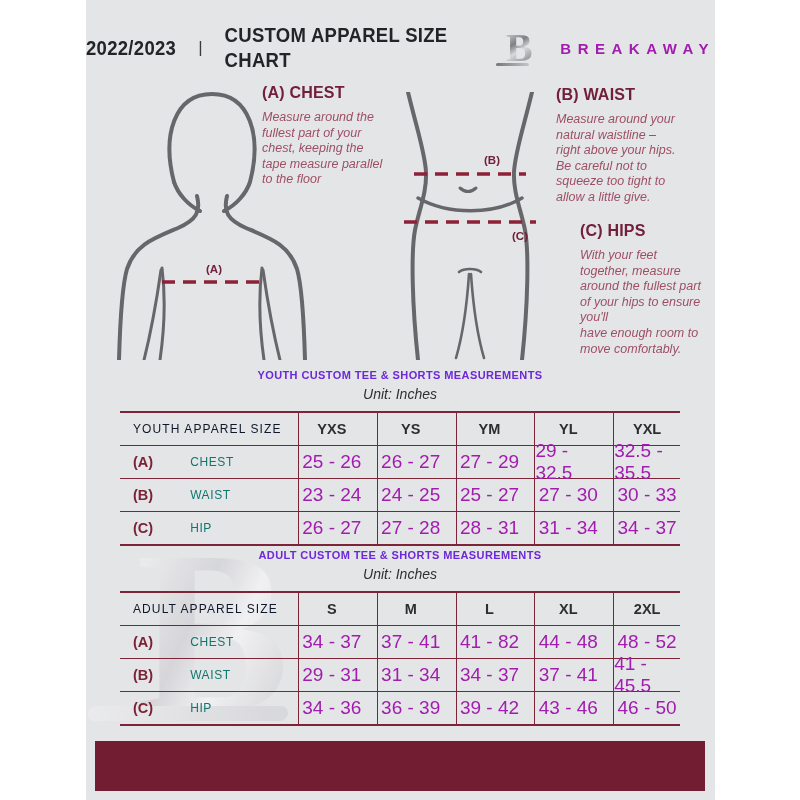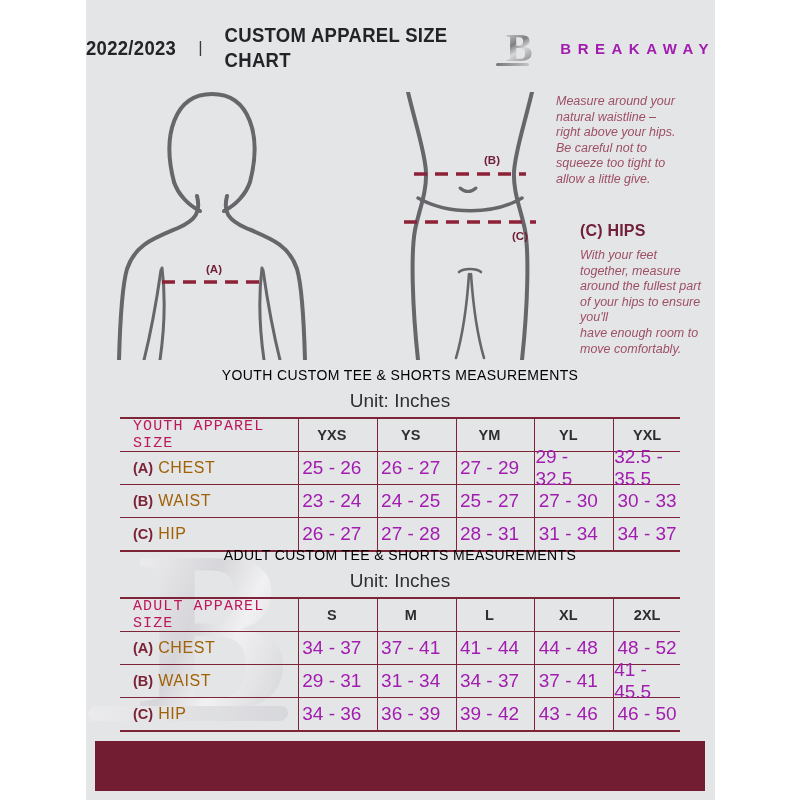--- a/index.html
+++ b/index.html
@@ -117,6 +117,14 @@
       <text x="128" y="148" text-anchor="middle" font-size="11.5" font-weight="bold" fill="#72203a">(C)</text>
     </svg>
 
+    <div class="sec" id="secA">
+      <div class="sec-h">(A) CHEST</div>
+      <div class="sec-b">Measure around the
+fullest part of your
+chest, keeping the
+tape measure parallel
+to the floor</div>
+    </div>
     <div class="sec" id="secB">
       <div class="sec-b">Measure around your
 natural waistline –

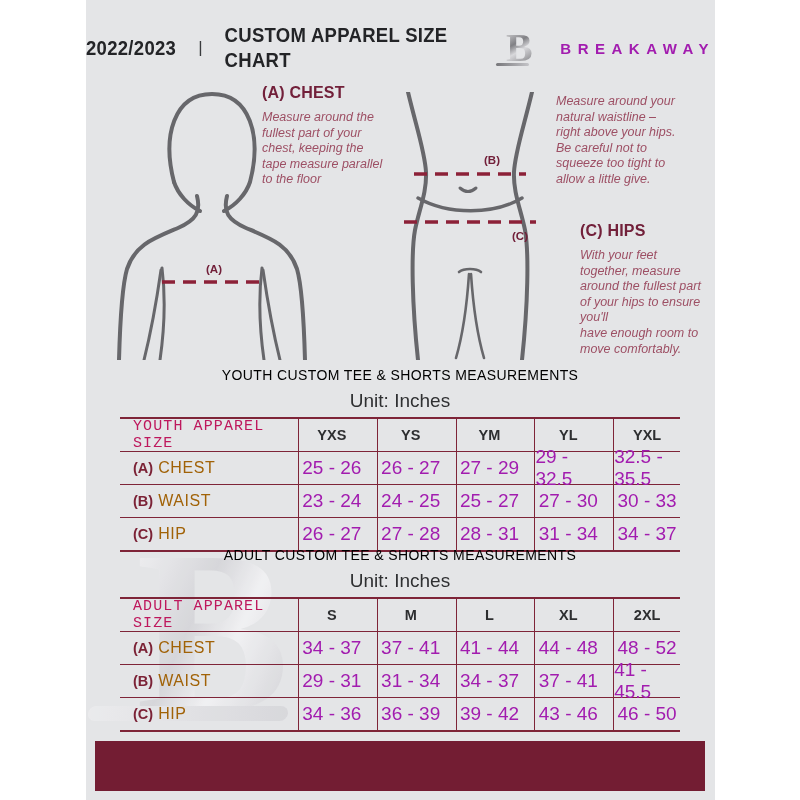--- a/index.html
+++ b/index.html
@@ -126,6 +126,7 @@
 to the floor</div>
     </div>
     <div class="sec" id="secB">
+      <div class="sec-h">(B) WAIST</div>
       <div class="sec-b">Measure around your
 natural waistline –
 right above your hips.

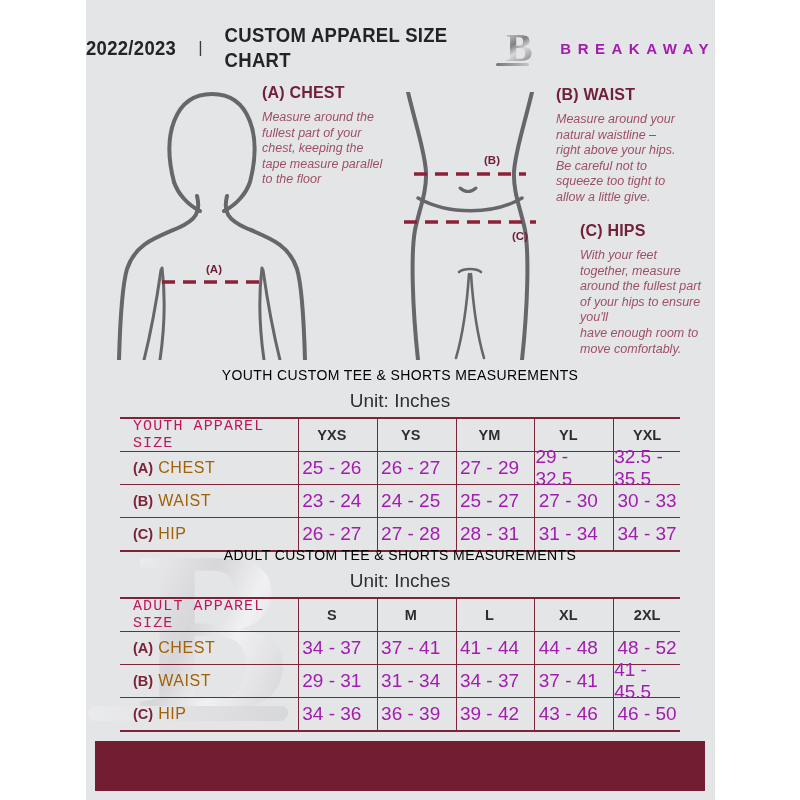--- a/index.html
+++ b/index.html
@@ -40,7 +40,7 @@
   .tbl-block{position:absolute;left:34px;width:560px;text-align:center;z-index:2;}
   #youthBlock{top:366px;}
   #adultBlock{top:546px;}
-  .tbl-title{font-weight:400;font-size:14px;color:#000000;letter-spacing:.4px;line-height:18px;}
+  .tbl-title{font-weight:700;font-size:11px;color:#6d28d9;letter-spacing:.4px;line-height:18px;}
   .tbl-sub{font-size:19px;color:#2f3032;line-height:17px;margin-top:8px;}
   .table{margin-top:8px;text-align:left;width:560px;
          border-top:2px solid #7e2438;border-bottom:2px solid #7e2438;}

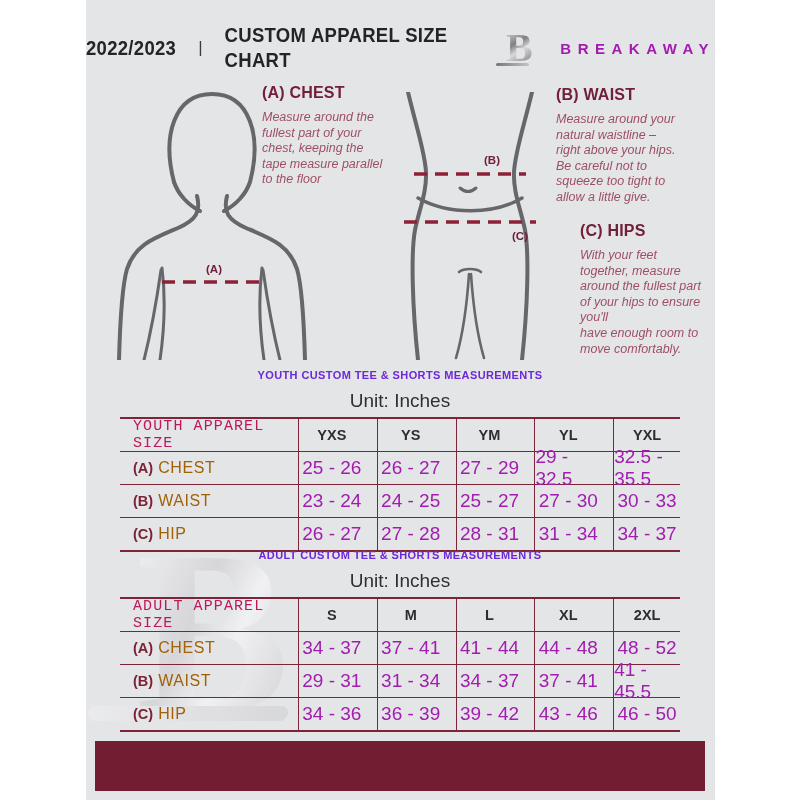--- a/index.html
+++ b/index.html
@@ -41,7 +41,7 @@
   #youthBlock{top:366px;}
   #adultBlock{top:546px;}
   .tbl-title{font-weight:700;font-size:11px;color:#6d28d9;letter-spacing:.4px;line-height:18px;}
-  .tbl-sub{font-size:19px;color:#2f3032;line-height:17px;margin-top:8px;}
+  .tbl-sub{font-style:italic;font-size:14px;color:#2f3032;line-height:17px;margin-top:2px;}
   .table{margin-top:8px;text-align:left;width:560px;
          border-top:2px solid #7e2438;border-bottom:2px solid #7e2438;}
   .trow{display:flex;}

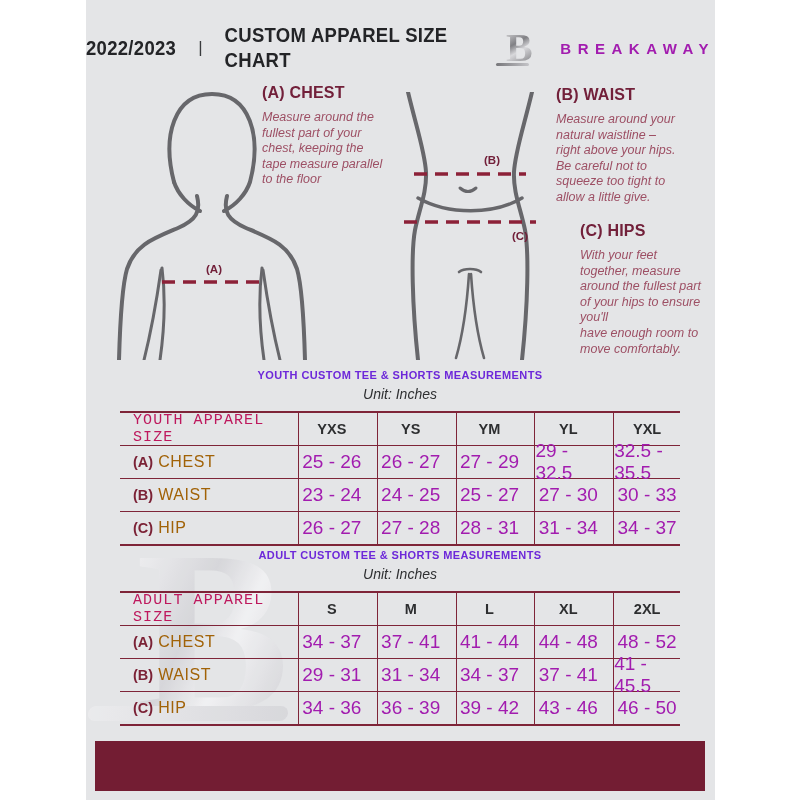--- a/index.html
+++ b/index.html
@@ -49,7 +49,7 @@
   .tcell{height:32px;display:flex;align-items:center;justify-content:center;box-sizing:border-box;}
   .tc-label{width:185px;justify-content:flex-start;padding-left:13px;}
   .tc-data{width:75px;border-left:1.6px solid #7e2438;margin-left:12px;}
-  .tc-sizehead{font-size:15px;letter-spacing:1.1px;color:#be185d;font-family:Liberation Mono, monospace;}
+  .tc-sizehead{font-size:12px;letter-spacing:1.1px;color:#0f172a;}
   .tc-size{font-weight:700;font-size:14.5px;color:#2d2e30;}
   .tc-val{font-size:19px;color:#a21caf;}
   .pfx{font-weight:700;color:#7b2236;margin-right:5px;font-size:14.5px;display:inline;}

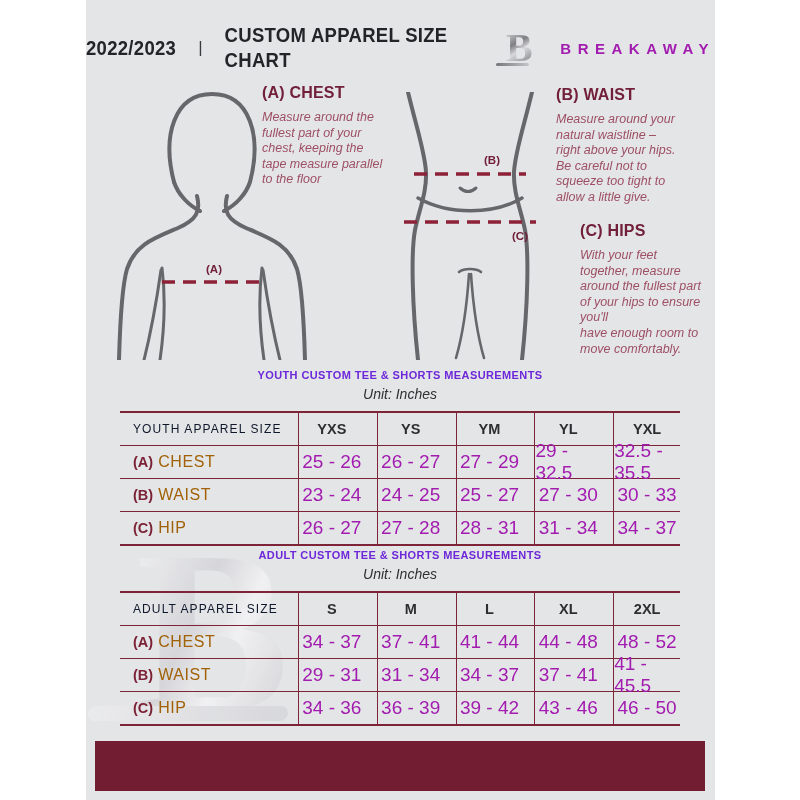--- a/index.html
+++ b/index.html
@@ -53,7 +53,7 @@
   .tc-size{font-weight:700;font-size:14.5px;color:#2d2e30;}
   .tc-val{font-size:19px;color:#a21caf;}
   .pfx{font-weight:700;color:#7b2236;margin-right:5px;font-size:14.5px;display:inline;}
-  .lbl{font-size:16px;color:#a16207;letter-spacing:.6px;display:inline;}
+  .lbl{font-size:12px;color:#0f766e;letter-spacing:.6px;display:inline;margin-left:32px;}
 
   
   .watermark{position:absolute;left:50px;top:518px;z-index:0;opacity:.85;

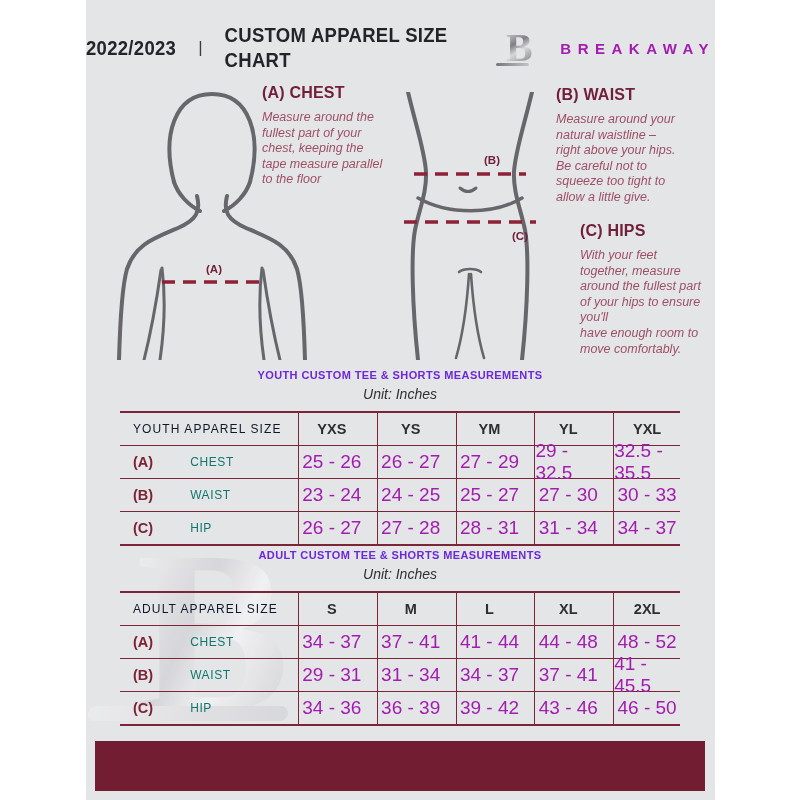--- a/index.html
+++ b/index.html
@@ -212,7 +212,7 @@
             </div>
             <div class="tcell tc-data tc-val">34 - 37</div>
             <div class="tcell tc-data tc-val">37 - 41</div>
-            <div class="tcell tc-data tc-val">41 - 44</div>
+            <div class="tcell tc-data tc-val">41 - 82</div>
             <div class="tcell tc-data tc-val">44 - 48</div>
             <div class="tcell tc-data tc-val">48 - 52</div>
           </div>

